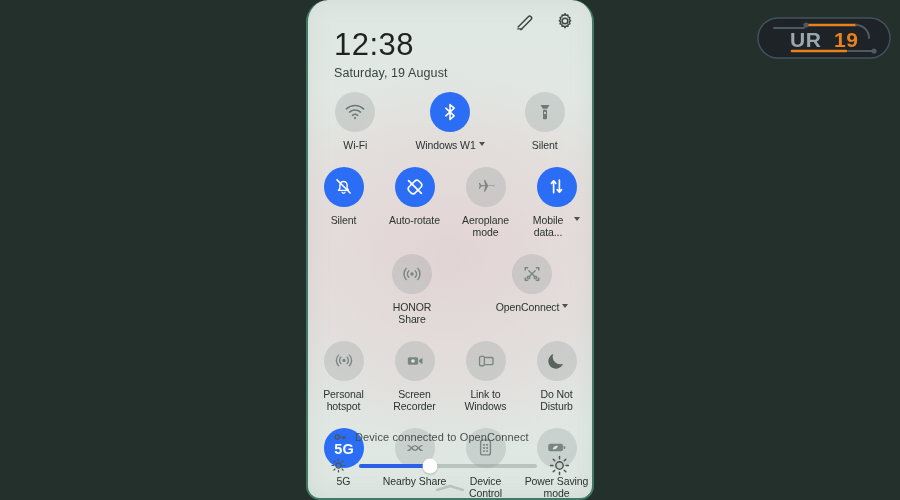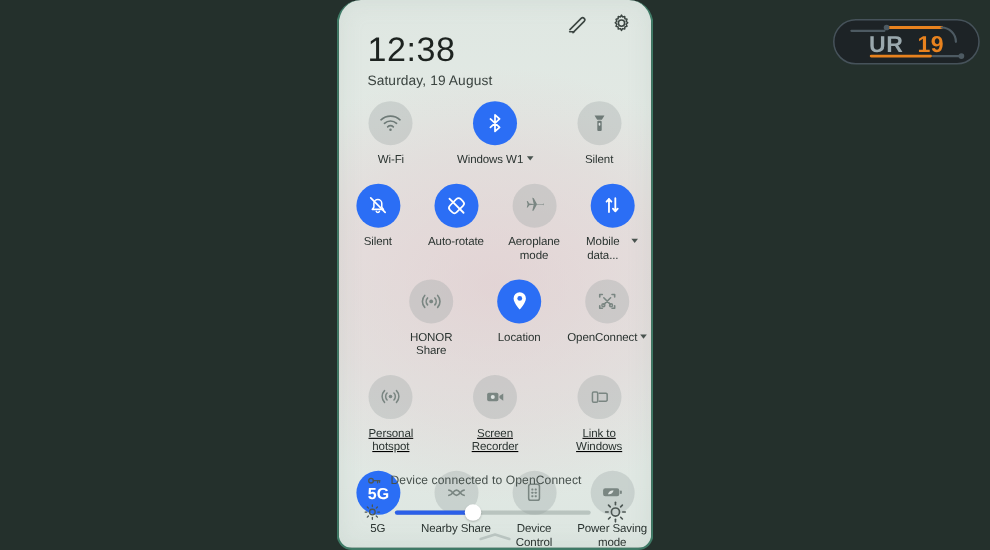--- a/index.html
+++ b/index.html
@@ -287,17 +287,6 @@
           </div>
         </div>
 
-        <div class="tile">
-          <div class="circle on">
-            <svg width="21" height="21" viewBox="0 0 24 24">
-              <path d="M12 3.1 a6.4 6.4 0 0 0-6.4 6.4 c0 4.6 6.4 11.4 6.4 11.4 s6.4-6.8 6.4-11.4 A6.4 6.4 0 0 0 12 3.1 z" fill="#ffffff"></path>
-              <circle cx="12" cy="9.5" r="2.5" fill="#2b6ef5"></circle>
-            </svg>
-          </div>
-          <div class="label-wrap">
-            <div class="tile-label">Location</div>
-          </div>
-        </div>
 
         <div class="tile">
           <div class="circle">

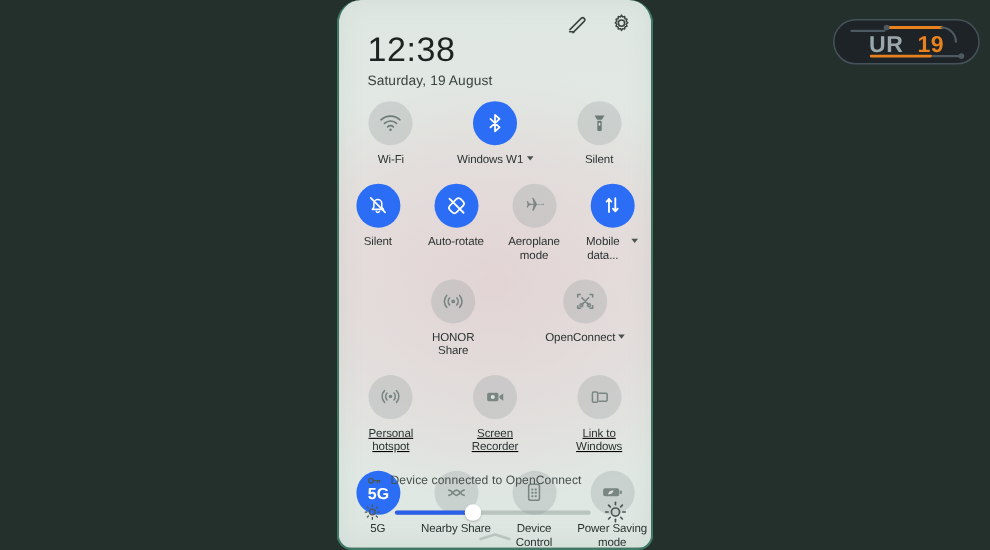--- a/index.html
+++ b/index.html
@@ -99,7 +99,7 @@
   .row1 { margin-bottom: 11px; }
   .row2 { margin-bottom: 11px; }
   .row3 { margin-bottom: 11px; padding-left: 44px; }
-  .row4 { margin-bottom: 11px; text-decoration: underline; }
+  .row4 { margin-bottom: 11px; }
 
   
   .vpn-row {

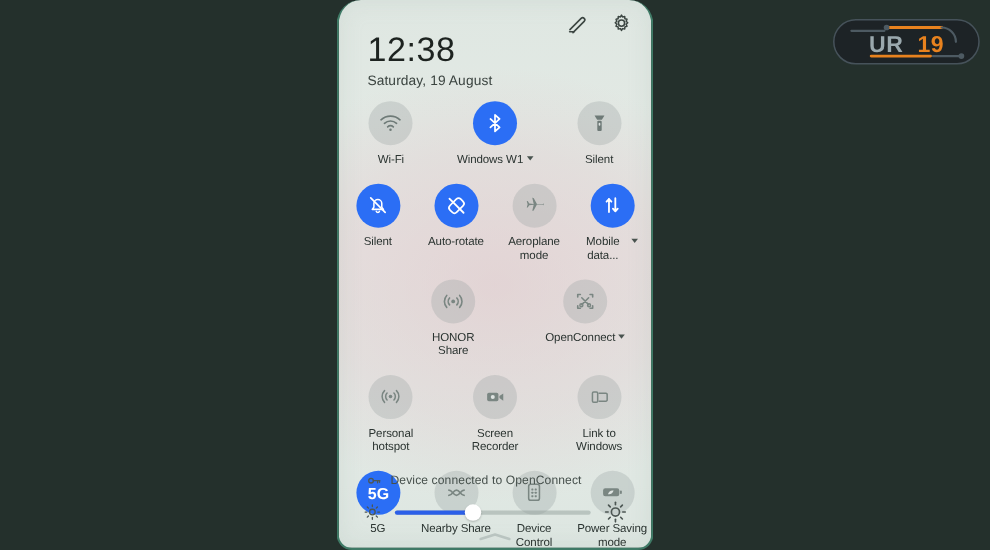--- a/index.html
+++ b/index.html
@@ -346,6 +346,16 @@
           </div>
         </div>
 
+        <div class="tile">
+          <div class="circle">
+            <svg width="21" height="21" viewBox="0 0 24 24">
+              <path d="M19.4 15.6 A8.4 8.4 0 0 1 8.4 4.6 A8.6 8.6 0 1 0 19.4 15.6 z" fill="#59625f"></path>
+            </svg>
+          </div>
+          <div class="label-wrap">
+            <div class="tile-label">Do Not<br>Disturb</div>
+          </div>
+        </div>
       </div>
 
       <div class="row row5">

